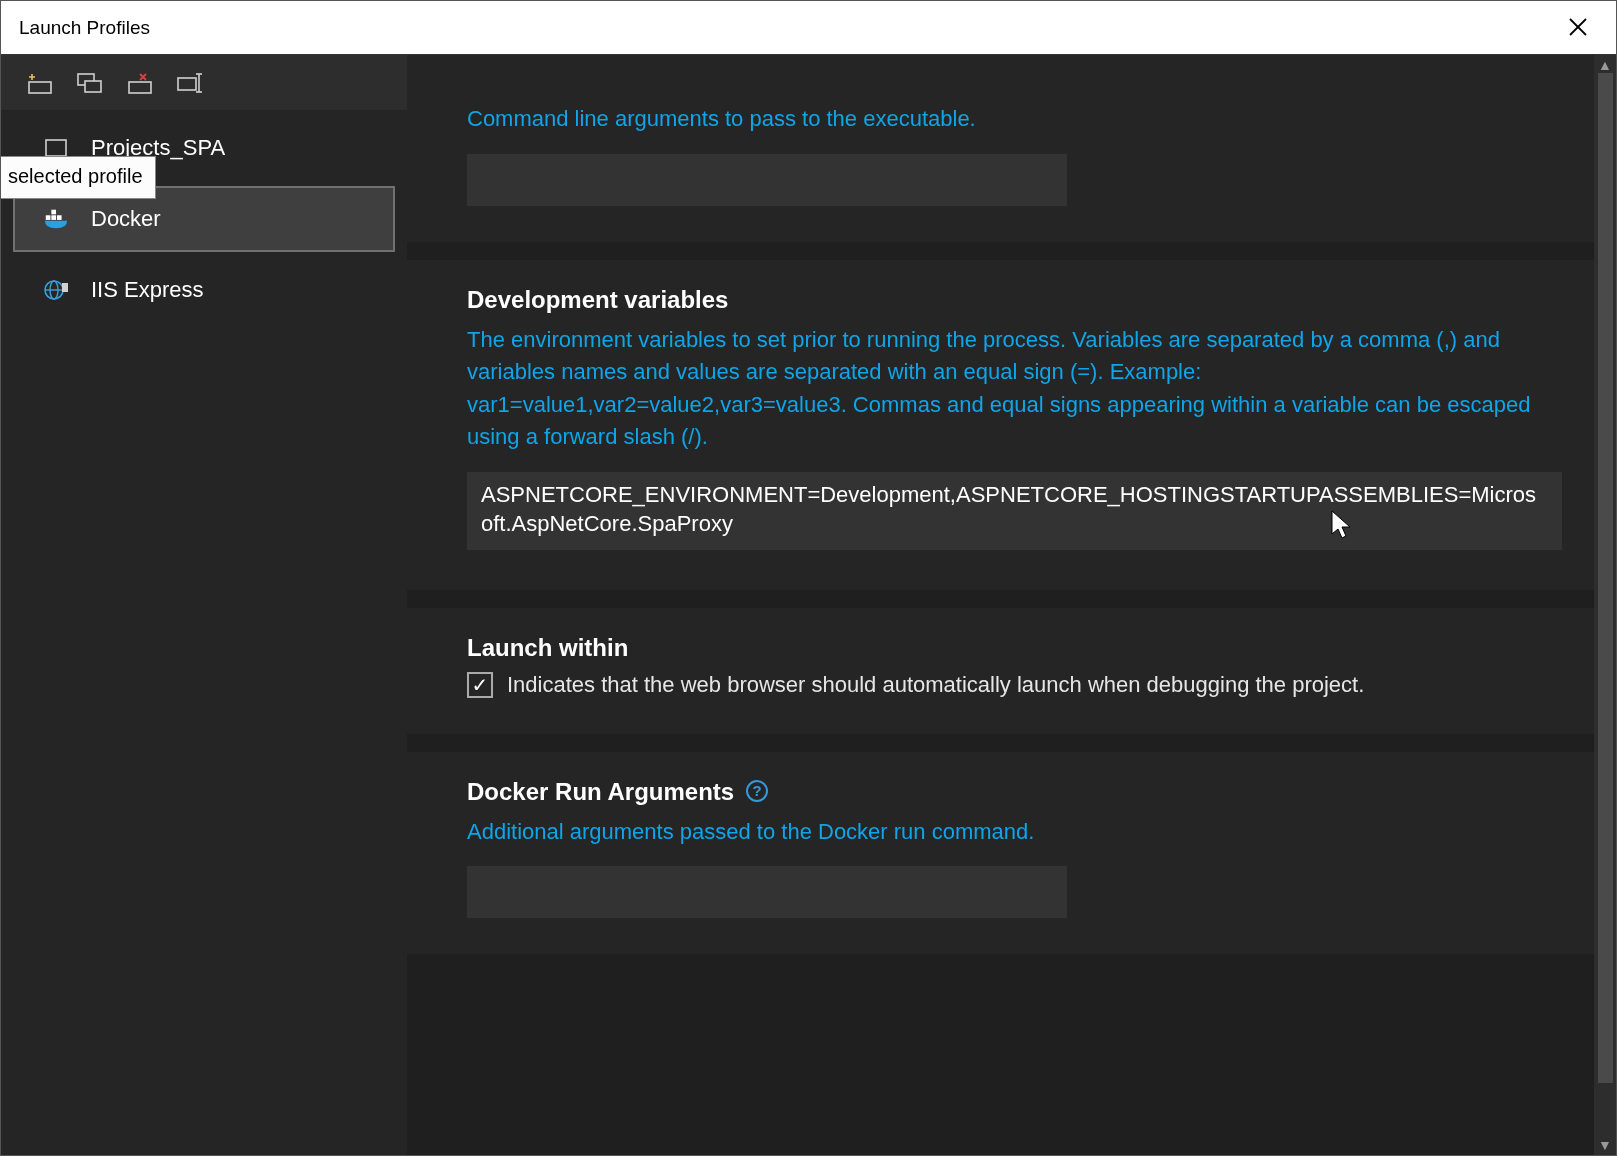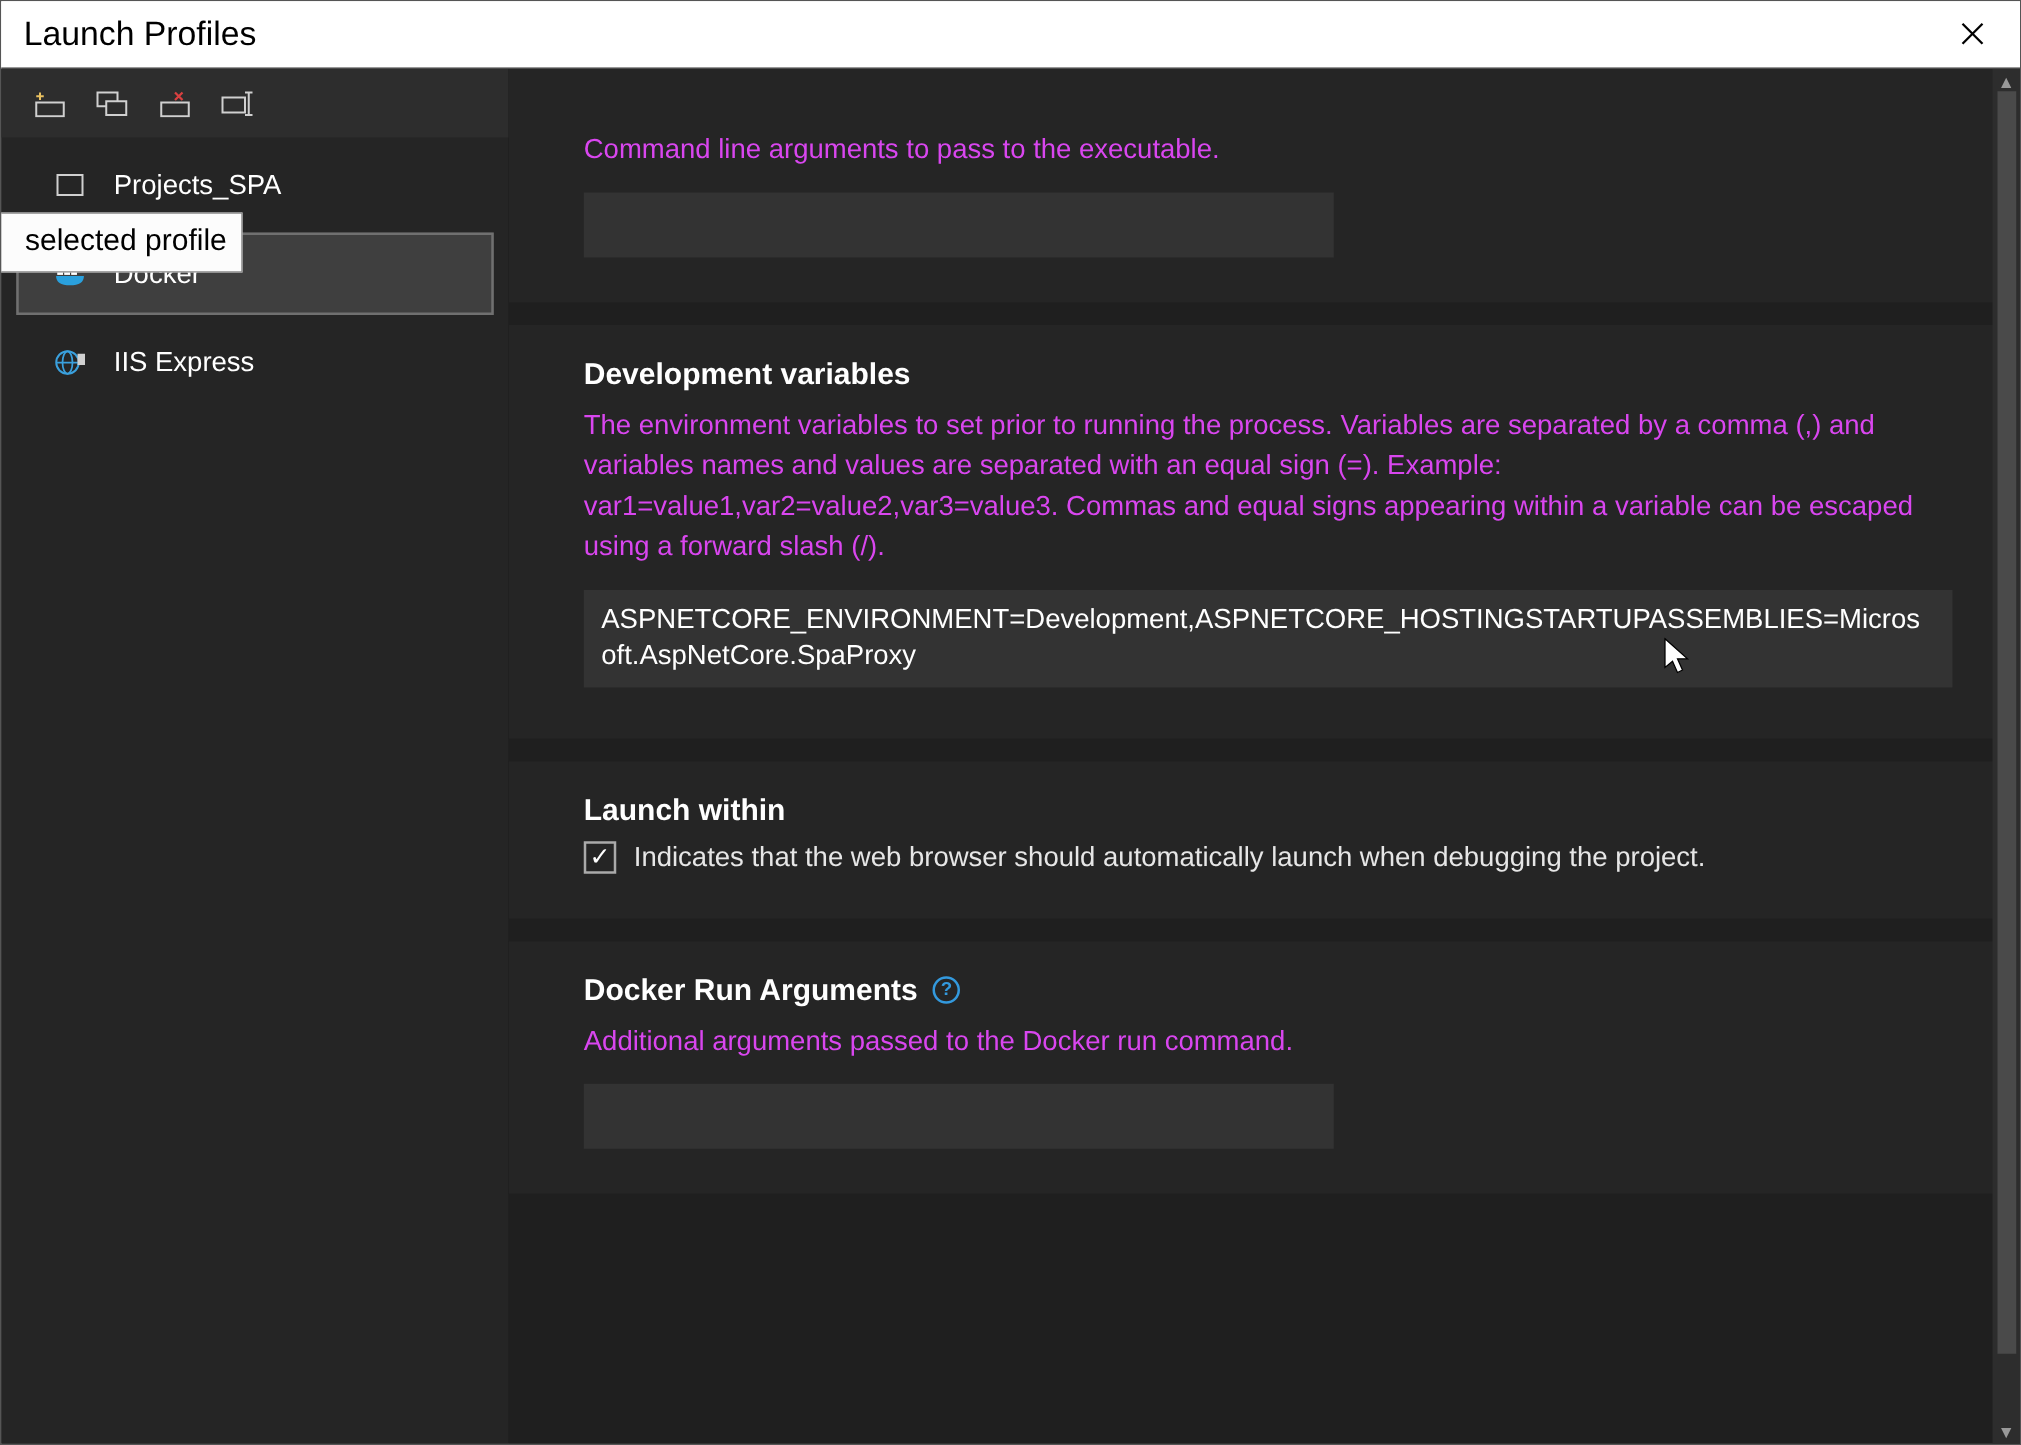--- a/index.html
+++ b/index.html
@@ -28,7 +28,7 @@
     border-bottom: 1px solid #333;
   }
   .titlebar-title {
-    font-size: 27px;
+    font-size: 19px;
     color: #000;
   }
   .close-btn {

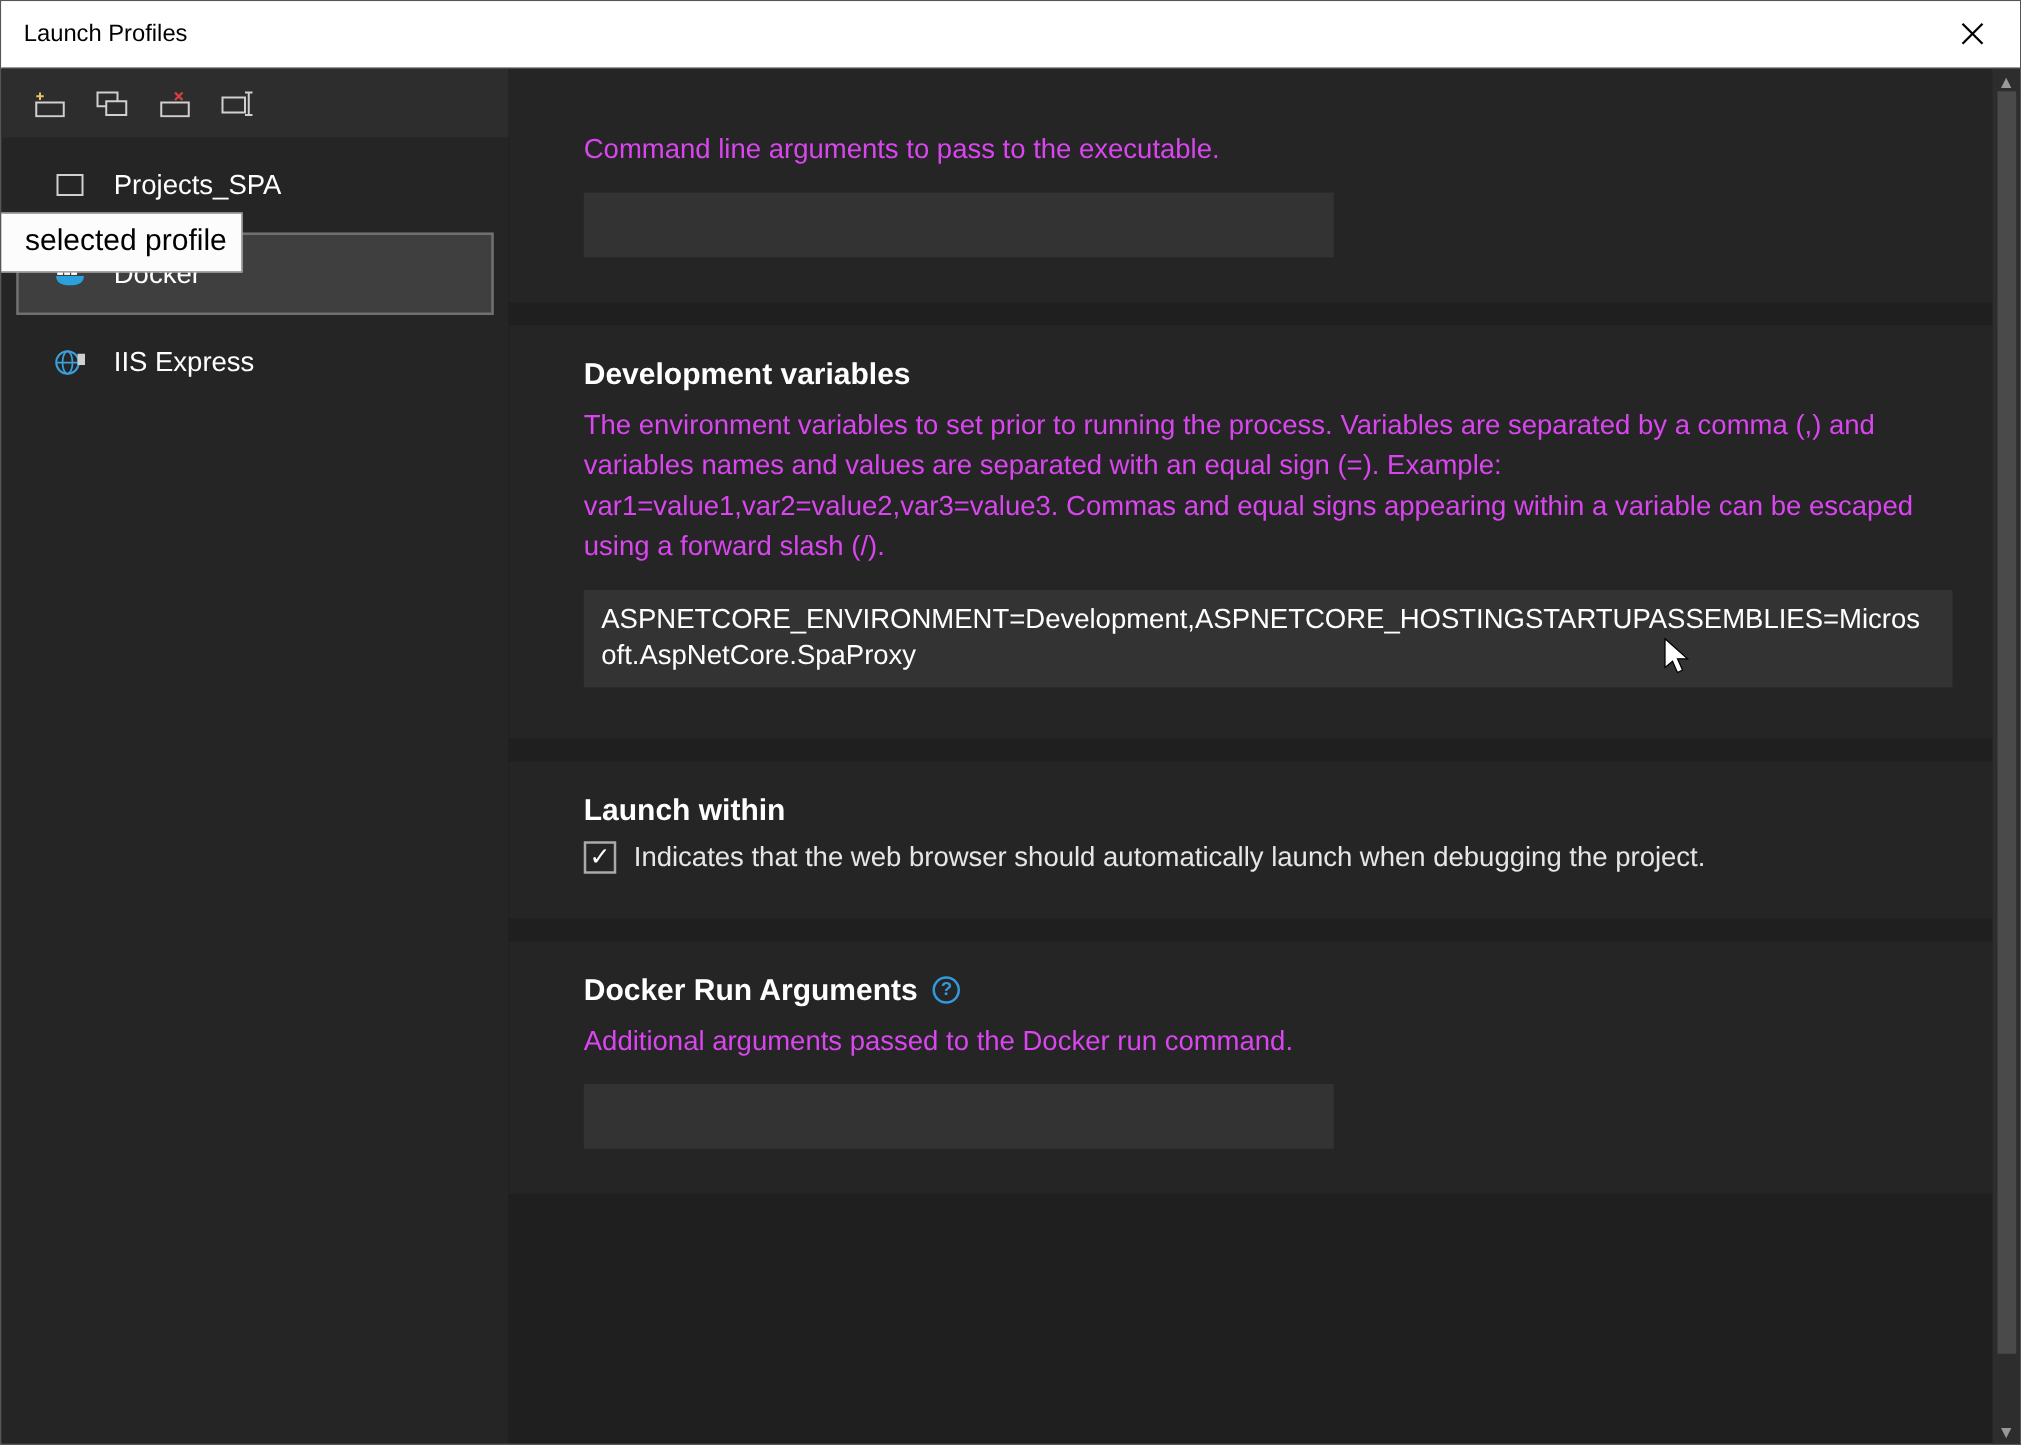--- a/index.html
+++ b/index.html
@@ -133,7 +133,7 @@
   }
   .section-desc {
     font-size: 22px;
-    color: #d946ef;
+    color: #0ea5e9;
     line-height: 1.48;
     margin-bottom: 18px;
   }

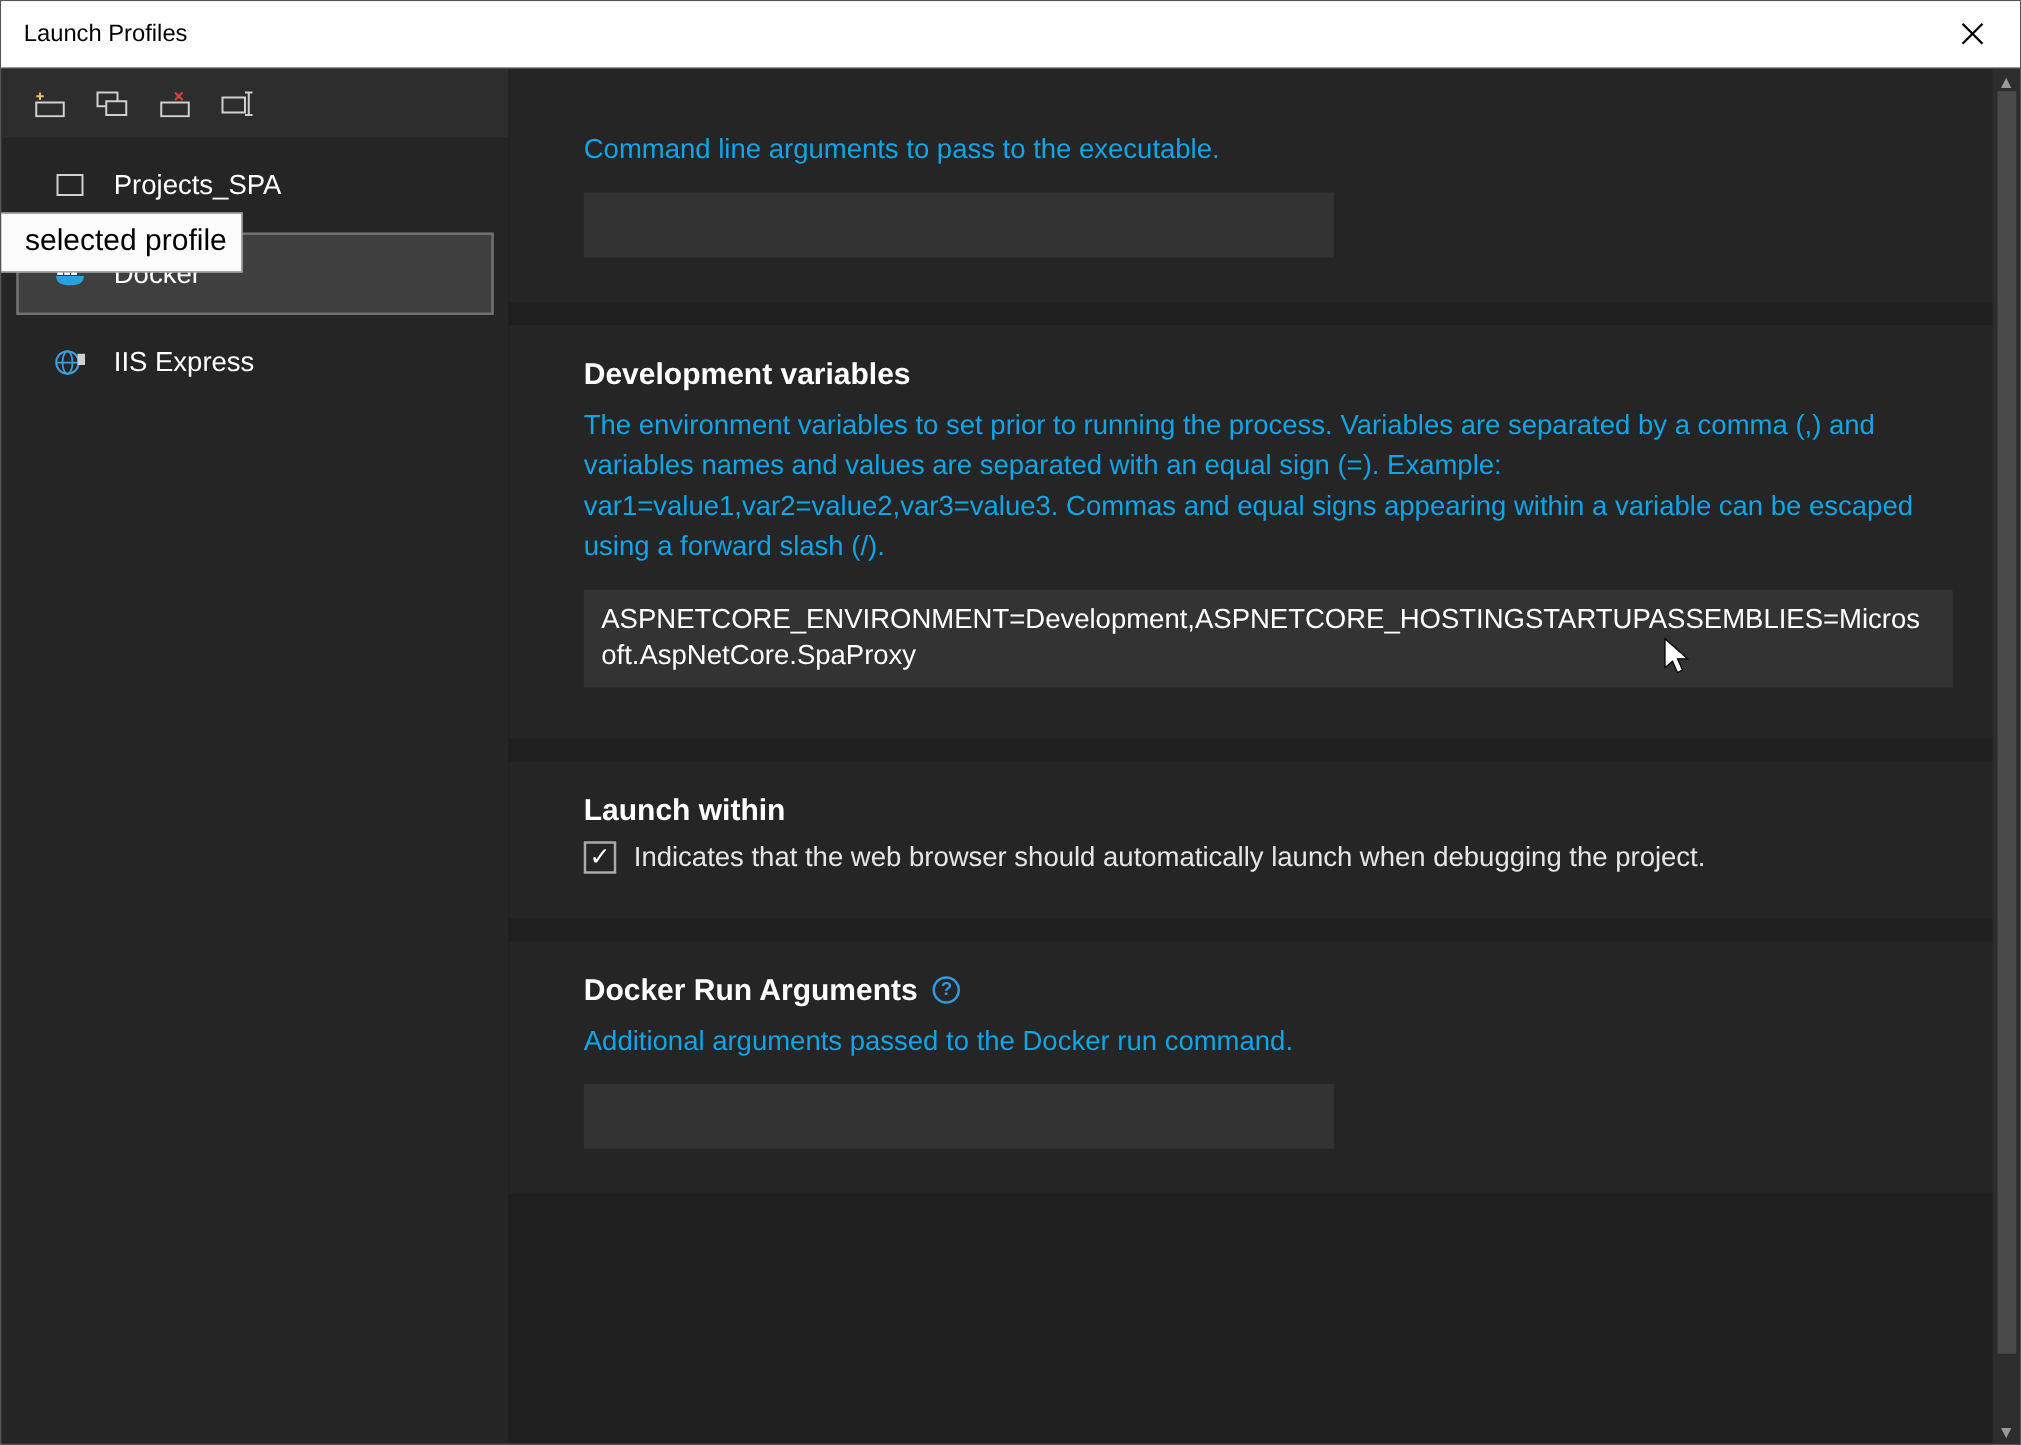--- a/index.html
+++ b/index.html
@@ -97,11 +97,11 @@
   .tooltip {
     position: absolute;
     left: -2px;
-    top: 115px;
+    top: 101px;
     background: #fcfcfc;
     color: #000;
-    font-size: 24px;
-    padding: 8px 12px 10px 20px;
+    font-size: 20px;
+    padding: 8px 12px 10px 8px;
     border: 1px solid #888;
     z-index: 10;
   }

